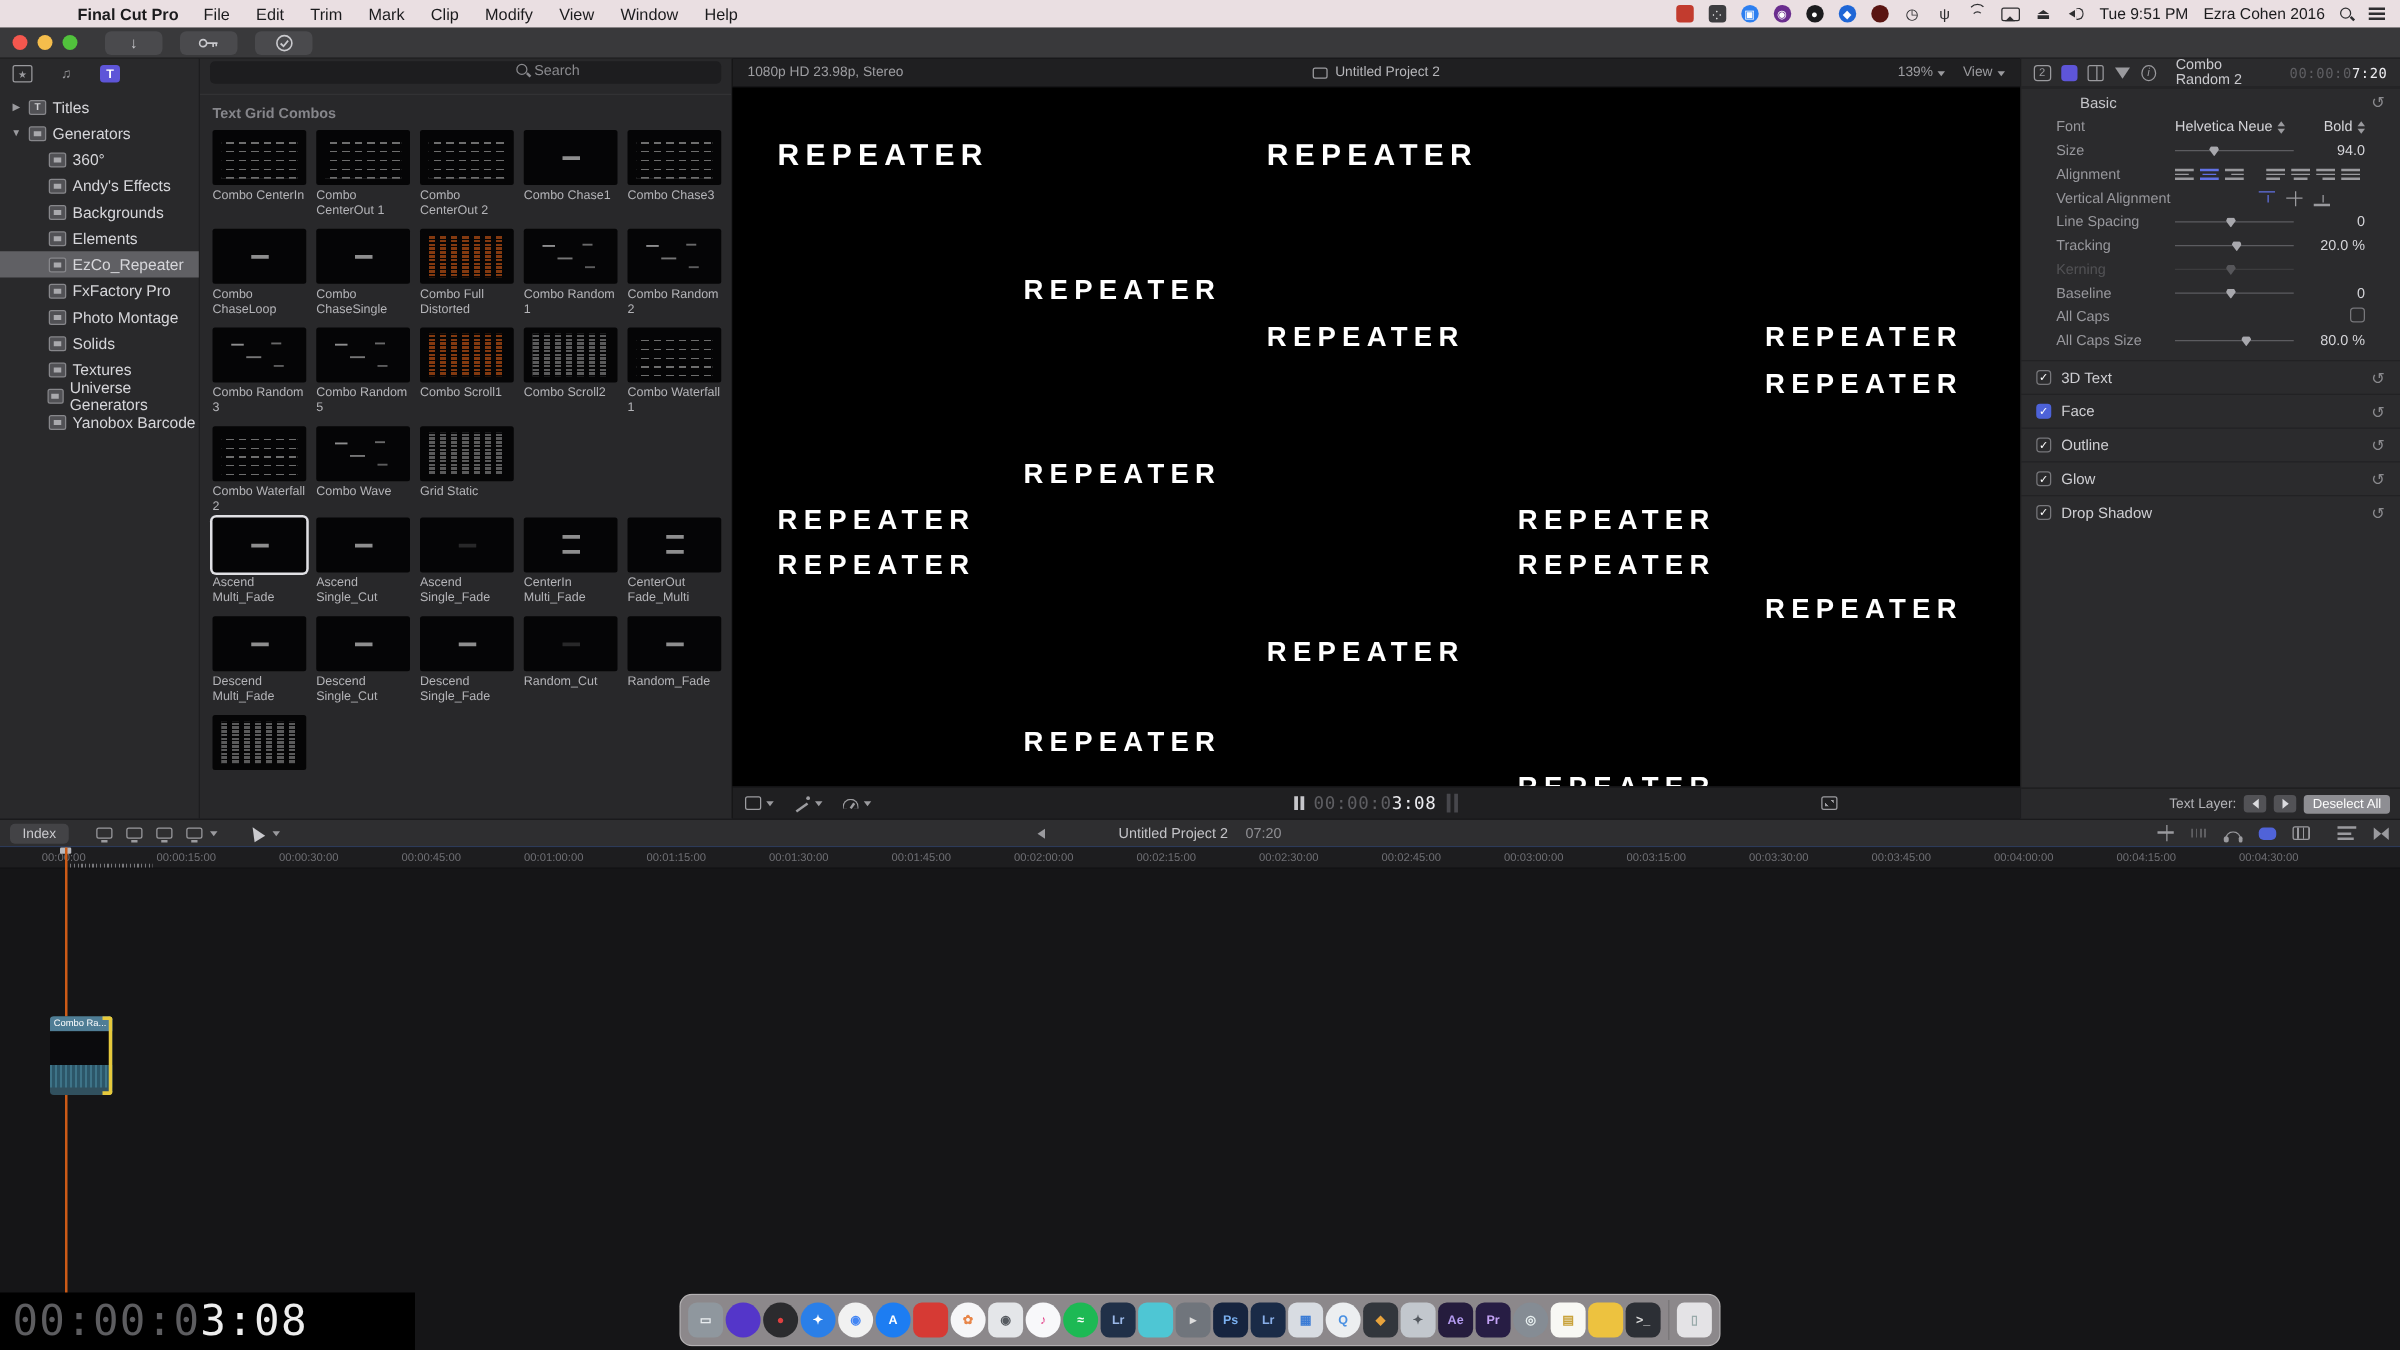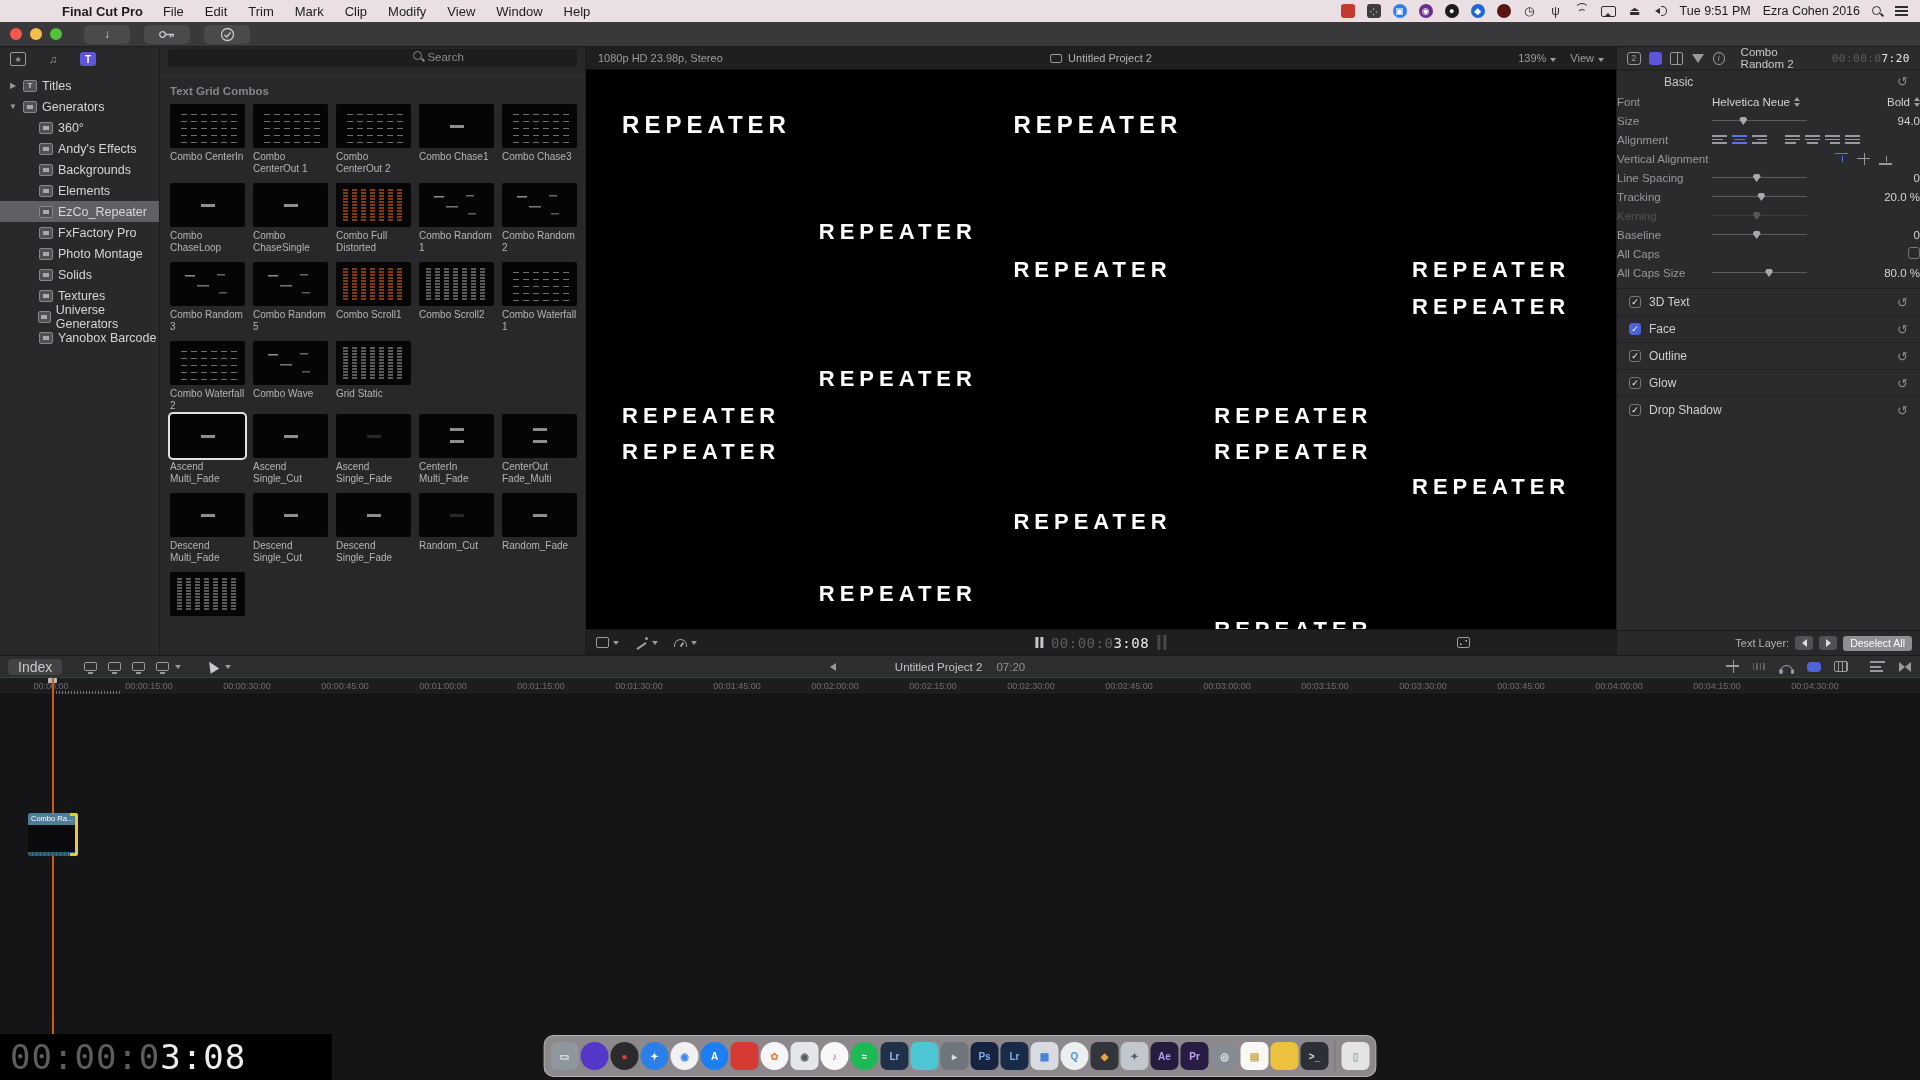--- a/index.html
+++ b/index.html
@@ -171,7 +171,7 @@
   .sec-head { height:22px; display:flex; align-items:center; padding:0 12px; color:#c6c6ca;
     font-size:12px; }
   .reset { margin-left:auto; color:#8a8a8e; font-size:13px; }
-  .irow { height:19px; display:flex; align-items:center; padding:0 0; }
+  .irow { height:19px; display:flex; align-items:center; padding:0 28px; }
   .irow .lbl { width:95px; flex:none; }
   .irow.dis { opacity:.35; }
   .slider { position:relative; width:95px; height:11px; flex:none; }

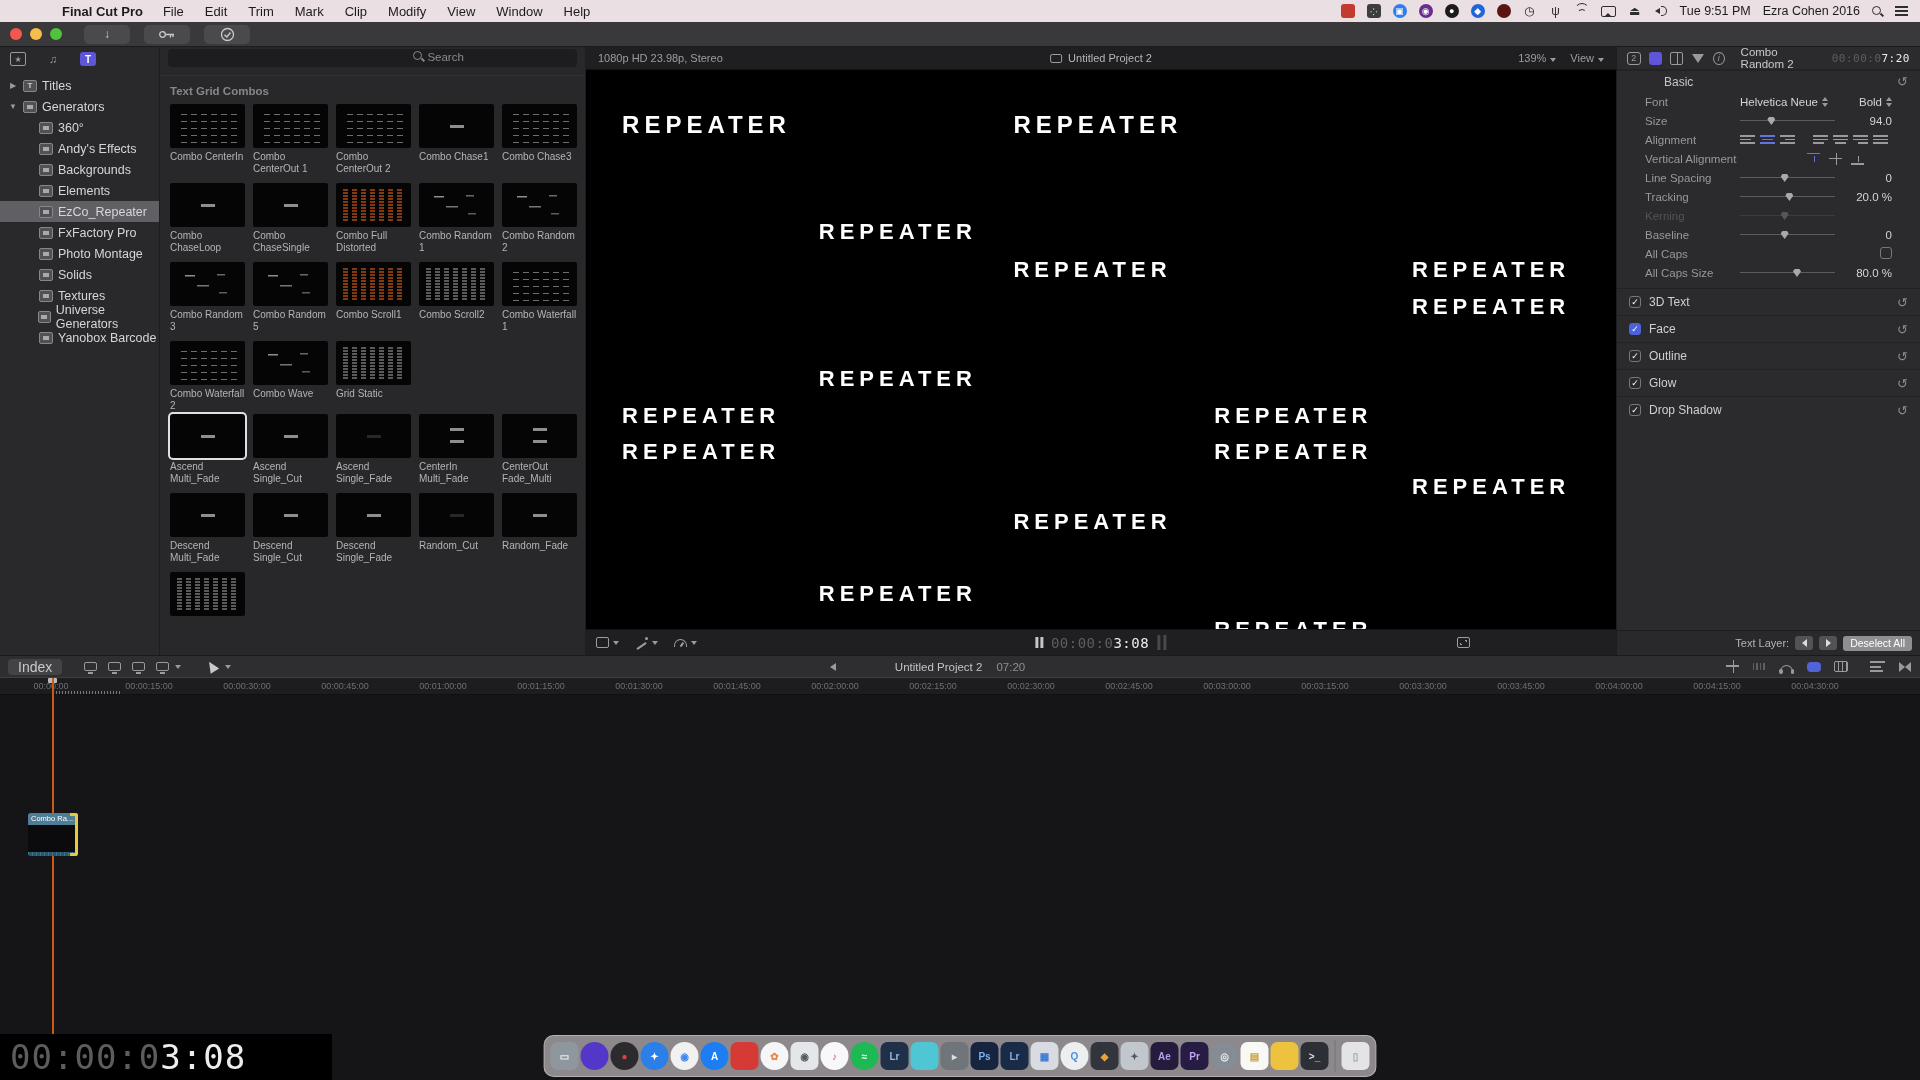--- a/index.html
+++ b/index.html
@@ -213,7 +213,7 @@
   .tl-toolbar { position:absolute; left:0; top:655px; width:1920px; height:23px; background:#2e2e30;
     border-top:1px solid #1a1a1c; border-bottom:1px solid #2d3f66; display:flex; align-items:center;
     padding:0 8px; color:#c9c9cd; }
-  .index-btn { height:16px; background:#434346; border-radius:4px; padding:0 10px; font-size:14px;
+  .index-btn { height:16px; background:#434346; border-radius:4px; padding:0 10px; font-size:11px;
     display:flex; align-items:center; }
   .tt-group { display:flex; align-items:center; gap:11px; margin-left:22px; }
   .mini-clip { width:13px; height:9px; border:1.2px solid #9a9a9e; border-radius:2px; position:relative; }

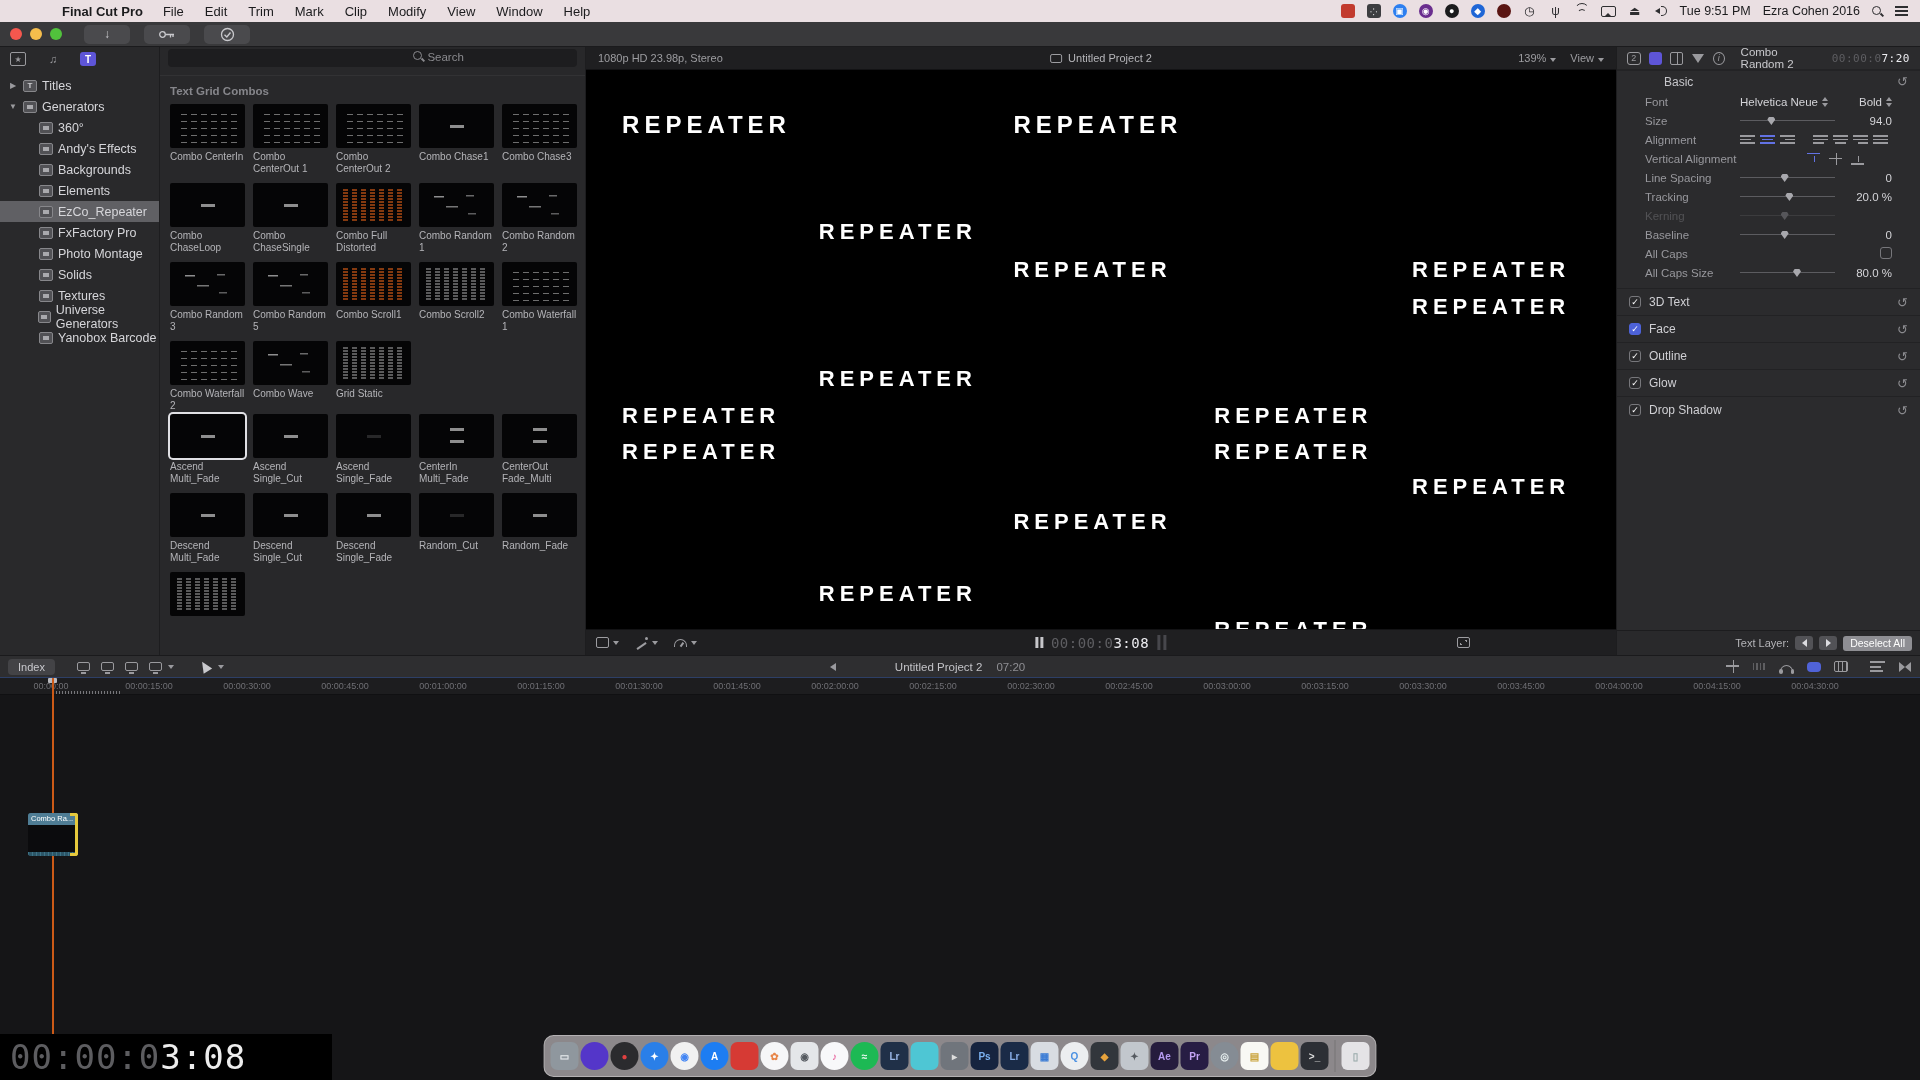--- a/index.html
+++ b/index.html
@@ -262,7 +262,7 @@
   .playhead { position:absolute; left:52px; top:0; width:1.5px; height:357px; background:#cc5a17; }
   .skimmer-handle { position:absolute; left:48px; top:0; width:9px; height:5px; background:#b9b9be;
     border-radius:1px; }
-  .clip { position:absolute; left:28px; top:135px; width:50px; height:43px; border-radius:3px;
+  .clip { position:absolute; left:40px; top:135px; width:50px; height:63px; border-radius:3px;
     overflow:hidden; background:#31505e; }
   .clip-title { height:12px; background:#4f7d95; color:#fff; font-size:7.5px; line-height:12px;
     padding:0 3px; white-space:nowrap; overflow:hidden; }

